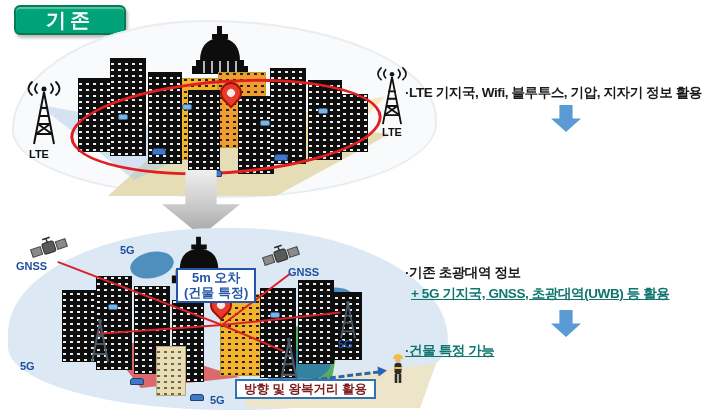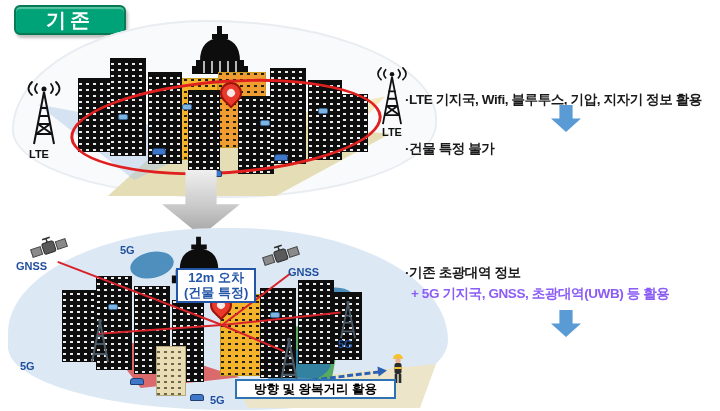--- a/index.html
+++ b/index.html
@@ -185,7 +185,7 @@
 
   </div>
 
-  <div class="pt" style="left:405px; top:91px;">·LTE 기지국, Wifi, 블루투스, 기압, 지자기 정보 활용</div>
+  <div class="pt" style="left:405px; top:84px;">·LTE 기지국, Wifi, 블루투스, 기압, 지자기 정보 활용</div>
   <div class="blue-arrow" style="left:551px; top:105px;"></div>
   <div class="pt" style="left:405px; top:140px;">·건물 특정 불가</div>
 

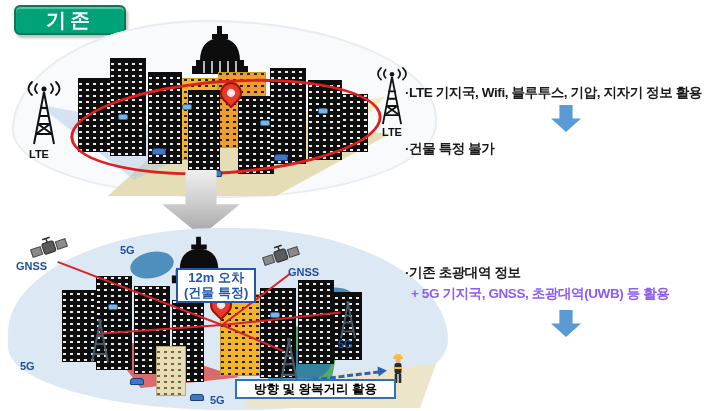--- a/index.html
+++ b/index.html
@@ -187,7 +187,6 @@
 
   <div class="pt" style="left:405px; top:84px;">·LTE 기지국, Wifi, 블루투스, 기압, 지자기 정보 활용</div>
   <div class="blue-arrow" style="left:551px; top:105px;"></div>
-  <div class="pt" style="left:405px; top:140px;">·건물 특정 불가</div>
 
   <div class="abs big-arrow"></div>
 

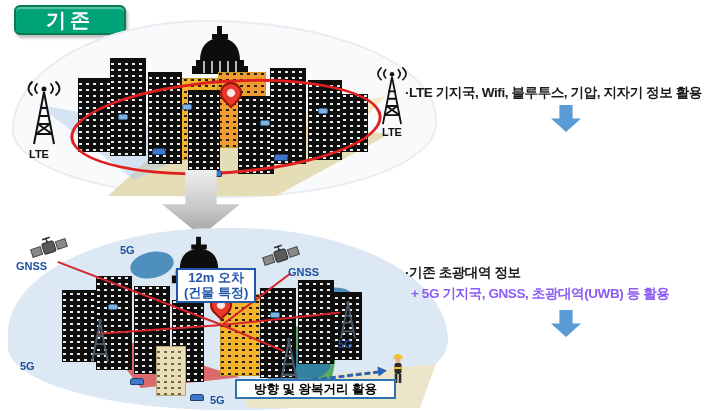--- a/index.html
+++ b/index.html
@@ -299,7 +299,7 @@
     <div class="car" style="left:182px; top:166px;"></div>
 
     <div class="bbox" style="left:168px; top:40px;">
-      <div>12m 오차</div>
+      <div>5m 오차</div>
       <div>(건물 특정)</div>
     </div>
     <div class="bbox bbox-m2" style="left:227px; top:151px;">방향 및 왕복거리 활용</div>

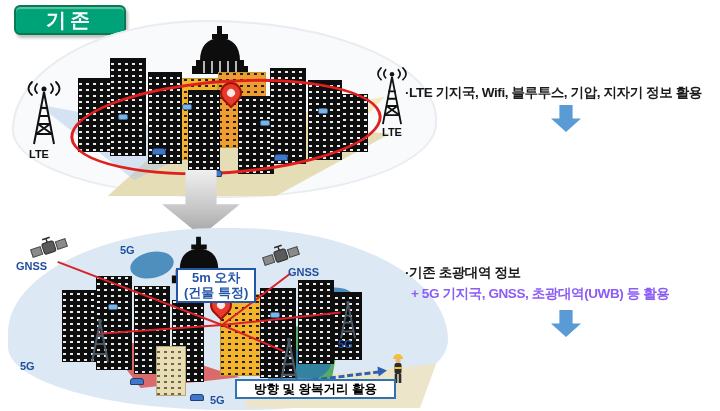--- a/index.html
+++ b/index.html
@@ -99,7 +99,7 @@
   
   .pt  { position:absolute; font-weight:bold; font-size:13.5px; color:#1a1a1a;
          letter-spacing:-0.4px; white-space:nowrap; }
-  .pt-blue { color:#8b5cf6; }
+  .pt-blue { color:#0f766e;text-decoration:underline; }
 </style>
 </head>
 <body>

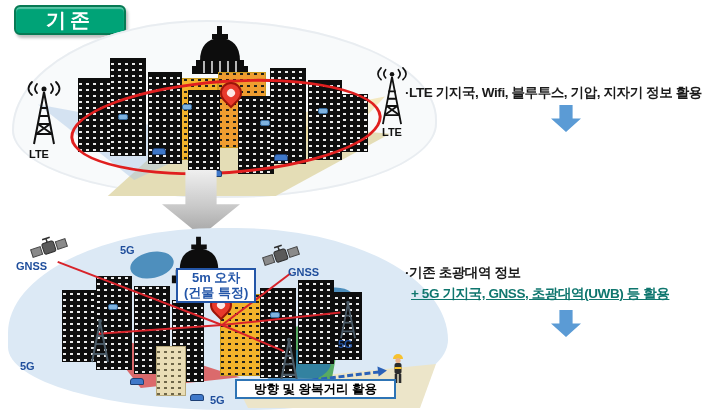--- a/index.html
+++ b/index.html
@@ -308,6 +308,7 @@
   <div class="pt" style="left:405px; top:264px;">·기존 초광대역 정보</div>
   <div class="pt pt-blue" style="left:411px; top:285px;">+ 5G 기지국, GNSS, 초광대역(UWB) 등 활용</div>
   <div class="blue-arrow" style="left:551px; top:310px;"></div>
+  <div class="pt pt-blue" style="left:405px; top:342px;">·건물 특정 가능</div>
 
 </div>
 

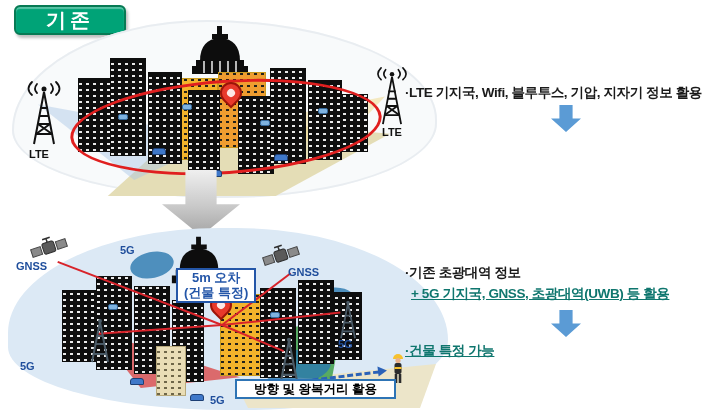--- a/index.html
+++ b/index.html
@@ -79,7 +79,7 @@
   .bbox { position:absolute; background:#fff; border:2px solid #2456a8; color:#2456a8;
           font-weight:bold; text-align:center; line-height:1.12; padding:1px 6px;
           font-size:13px; white-space:nowrap; }
-  .bbox-m2 { border-color:#2e74b5; color:#000000; font-size:12.5px; padding:1px 17px; }
+  .bbox-m2 { border-color:#2e74b5; color:#7f1d1d; font-size:12.5px; padding:1px 7px; }
 
   
   .car { position:absolute; width:14px; height:7px; background:#3f78c9; border:1px solid #1d3f74;

